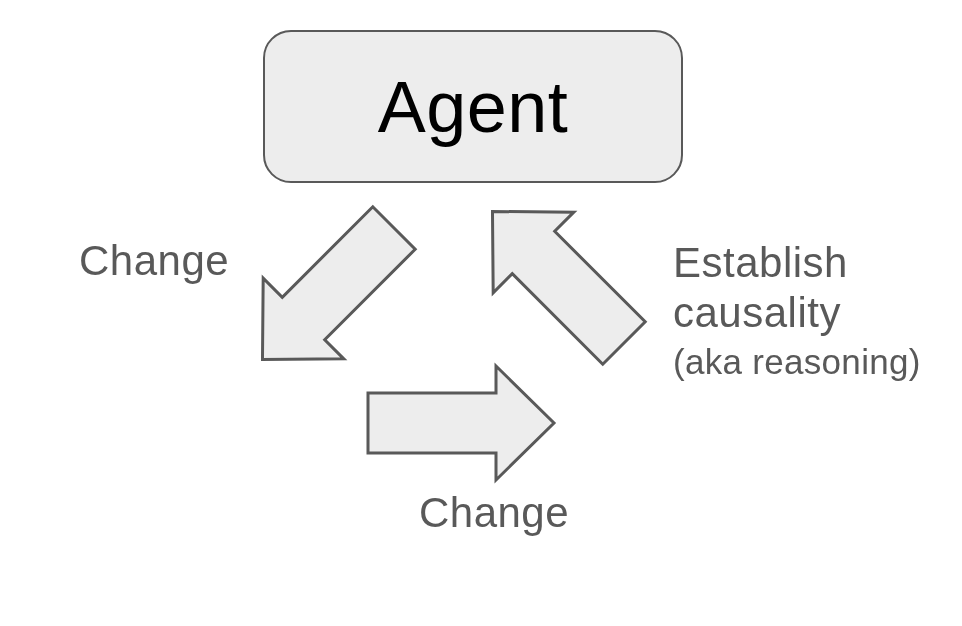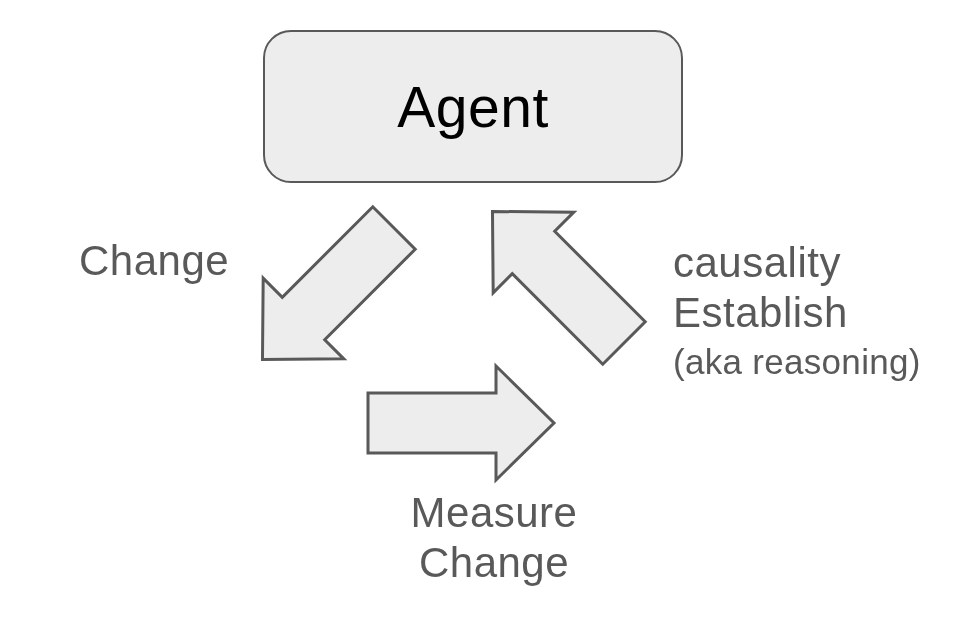--- a/index.html
+++ b/index.html
@@ -42,7 +42,7 @@
     justify-content: center;
   }
   .agent-label {
-    font-size: 57px;
+    font-size: 72px;
     color: #000000;
     letter-spacing: 0.5px;
   }

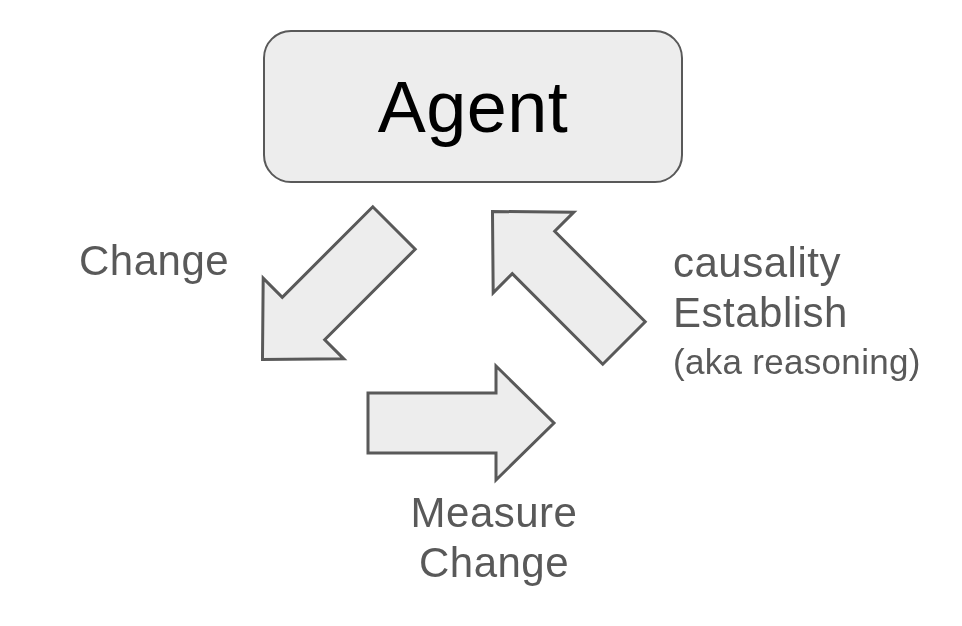--- a/index.html
+++ b/index.html
@@ -97,8 +97,8 @@
   </div>
 
   <div class="label label-establish">
+    <span class="line">Establish</span>
     <span class="line">causality</span>
-    <span class="line">Establish</span>
     <span class="line small-line">(aka reasoning)</span>
   </div>
 

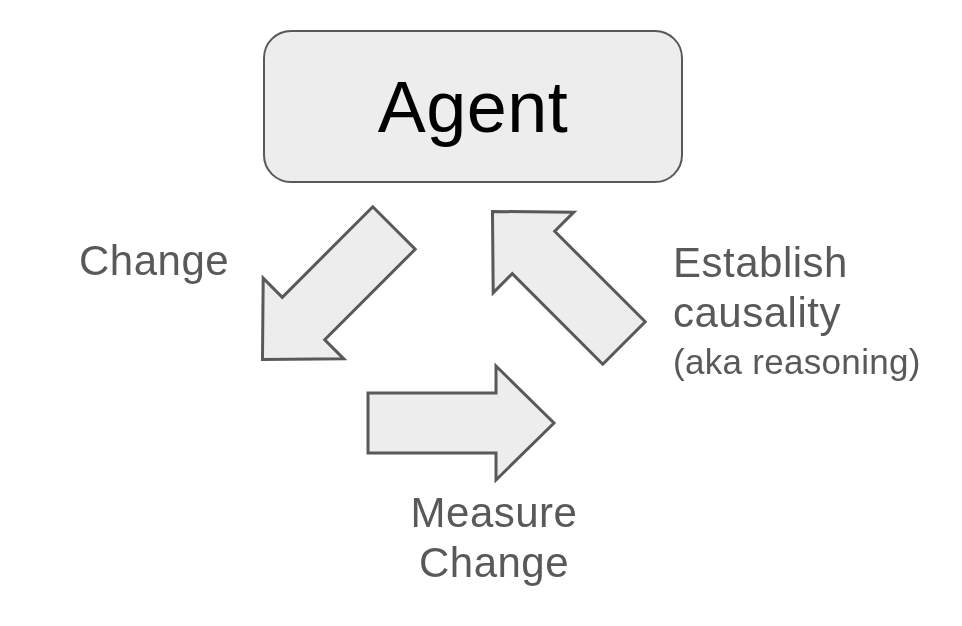--- a/index.html
+++ b/index.html
@@ -103,7 +103,6 @@
   </div>
 
   <div class="label label-measure">
-    <span class="line">Measure</span>
     <span class="line">Change</span>
   </div>
 

